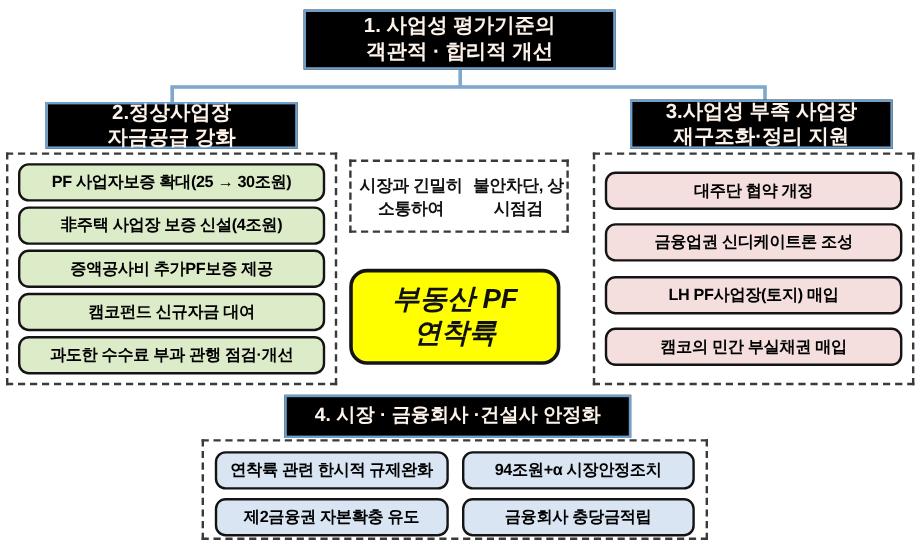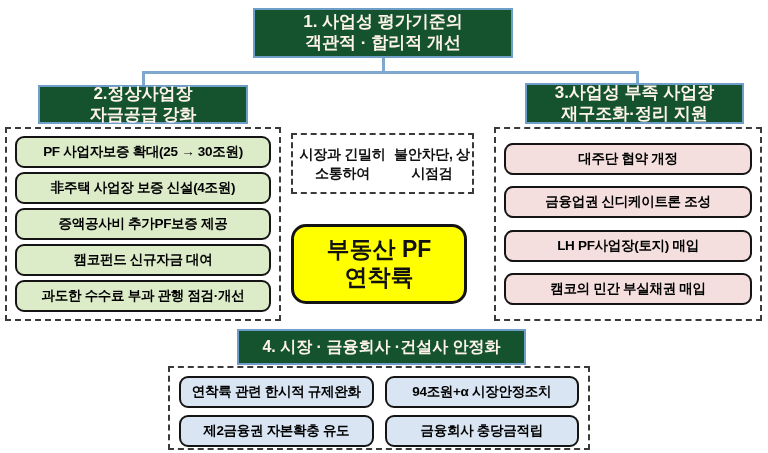--- a/index.html
+++ b/index.html
@@ -13,7 +13,7 @@
   
   .hdr{
     position:absolute;
-    background:#14532d;
+    background:#000000;
     border:2px solid #6f9ec9;
     color:#fdf3ea;
     font-weight:bold;

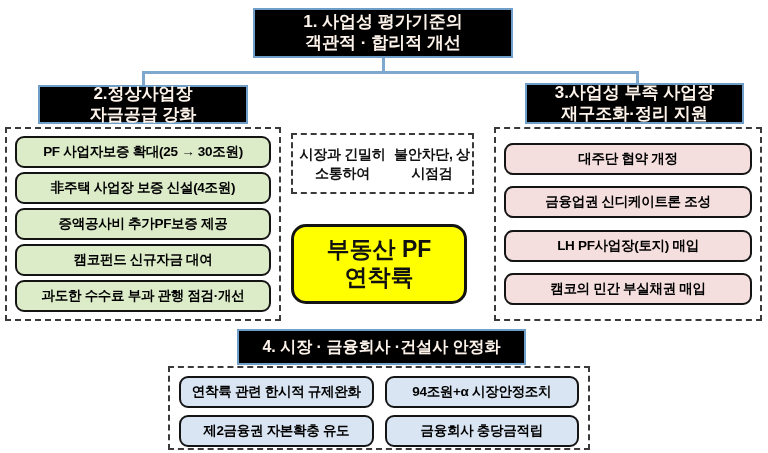--- a/index.html
+++ b/index.html
@@ -84,6 +84,7 @@
     display:flex;flex-direction:column;align-items:center;justify-content:center;
     font-weight:bold;font-size:23px;color:#111;line-height:1.2;
     text-align:center;
+    font-style:italic;
   }
 </style>
 </head>

